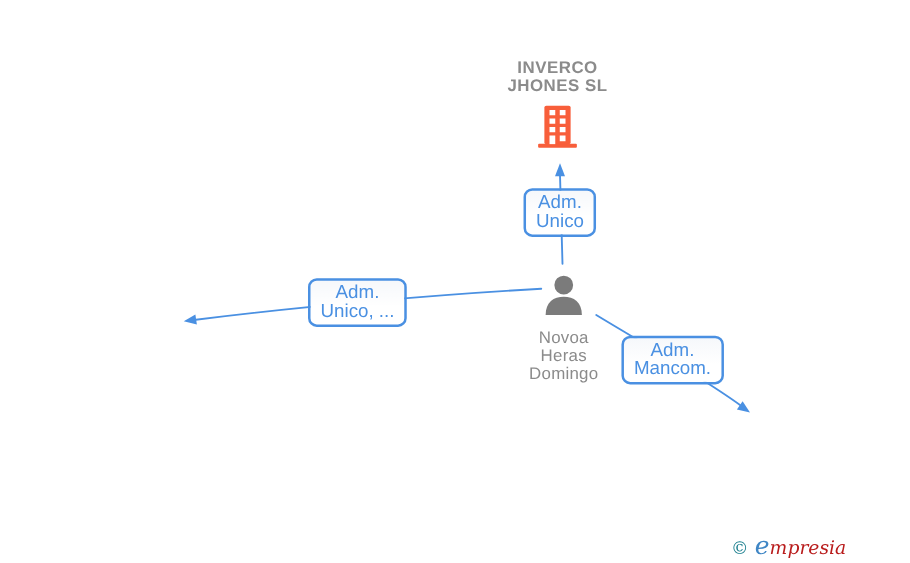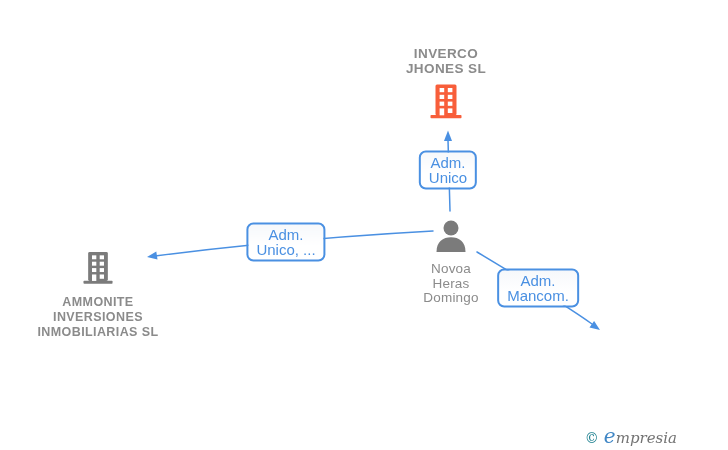--- a/index.html
+++ b/index.html
@@ -84,25 +84,6 @@
 Domingo</div>
   </div>
 
-  <div class="node" style="left:13px;top:251px;">
-    <span class="icon-gray">
-      <svg width="30" height="34" viewBox="0 0 32 35">
-        <rect x="0.5" y="31" width="31" height="3.2" rx="0.8" fill="currentColor"></rect>
-        <rect x="5.5" y="0.5" width="21" height="30.8" rx="1.5" fill="currentColor"></rect>
-        <rect x="9.6" y="4" width="4.6" height="4.2" fill="#fff"></rect>
-        <rect x="17.8" y="4" width="4.6" height="4.2" fill="#fff"></rect>
-        <rect x="9.6" y="10.8" width="4.6" height="4.2" fill="#fff"></rect>
-        <rect x="17.8" y="10.8" width="4.6" height="4.2" fill="#fff"></rect>
-        <rect x="9.6" y="17.6" width="4.6" height="4.2" fill="#fff"></rect>
-        <rect x="17.8" y="17.6" width="4.6" height="4.2" fill="#fff"></rect>
-        <rect x="9.6" y="24.4" width="4.6" height="6.9" fill="#fff"></rect>
-        <rect x="17.8" y="24.4" width="4.6" height="4.6" fill="#fff"></rect>
-      </svg>
-    </span>
-    <div class="node-label gap-above">AMMONITE
-INVERSIONES
-INMOBILIARIAS SL</div>
-  </div>
 
 
   <div class="edge-label" style="left:448px;top:170px;">Adm.

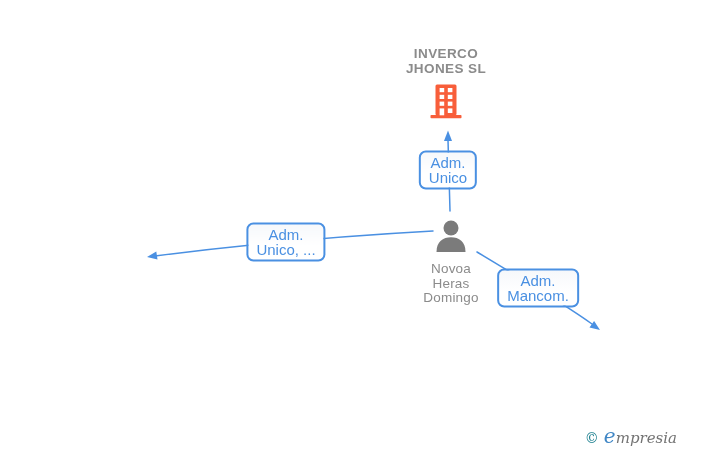--- a/index.html
+++ b/index.html
@@ -33,7 +33,7 @@
   }
   .wm-copy{color:#1b7f8e;font-size:14px;margin-right:5px;font-style:normal;}
   .wm-e{color:#3f86c5;font-size:20px;line-height:16px;}
-  .wm-rest{color:#737373;font-size:15px;}
+  .wm-rest{color:#b91c1c;font-size:15px;}
 </style>
 </head>
 <body>

